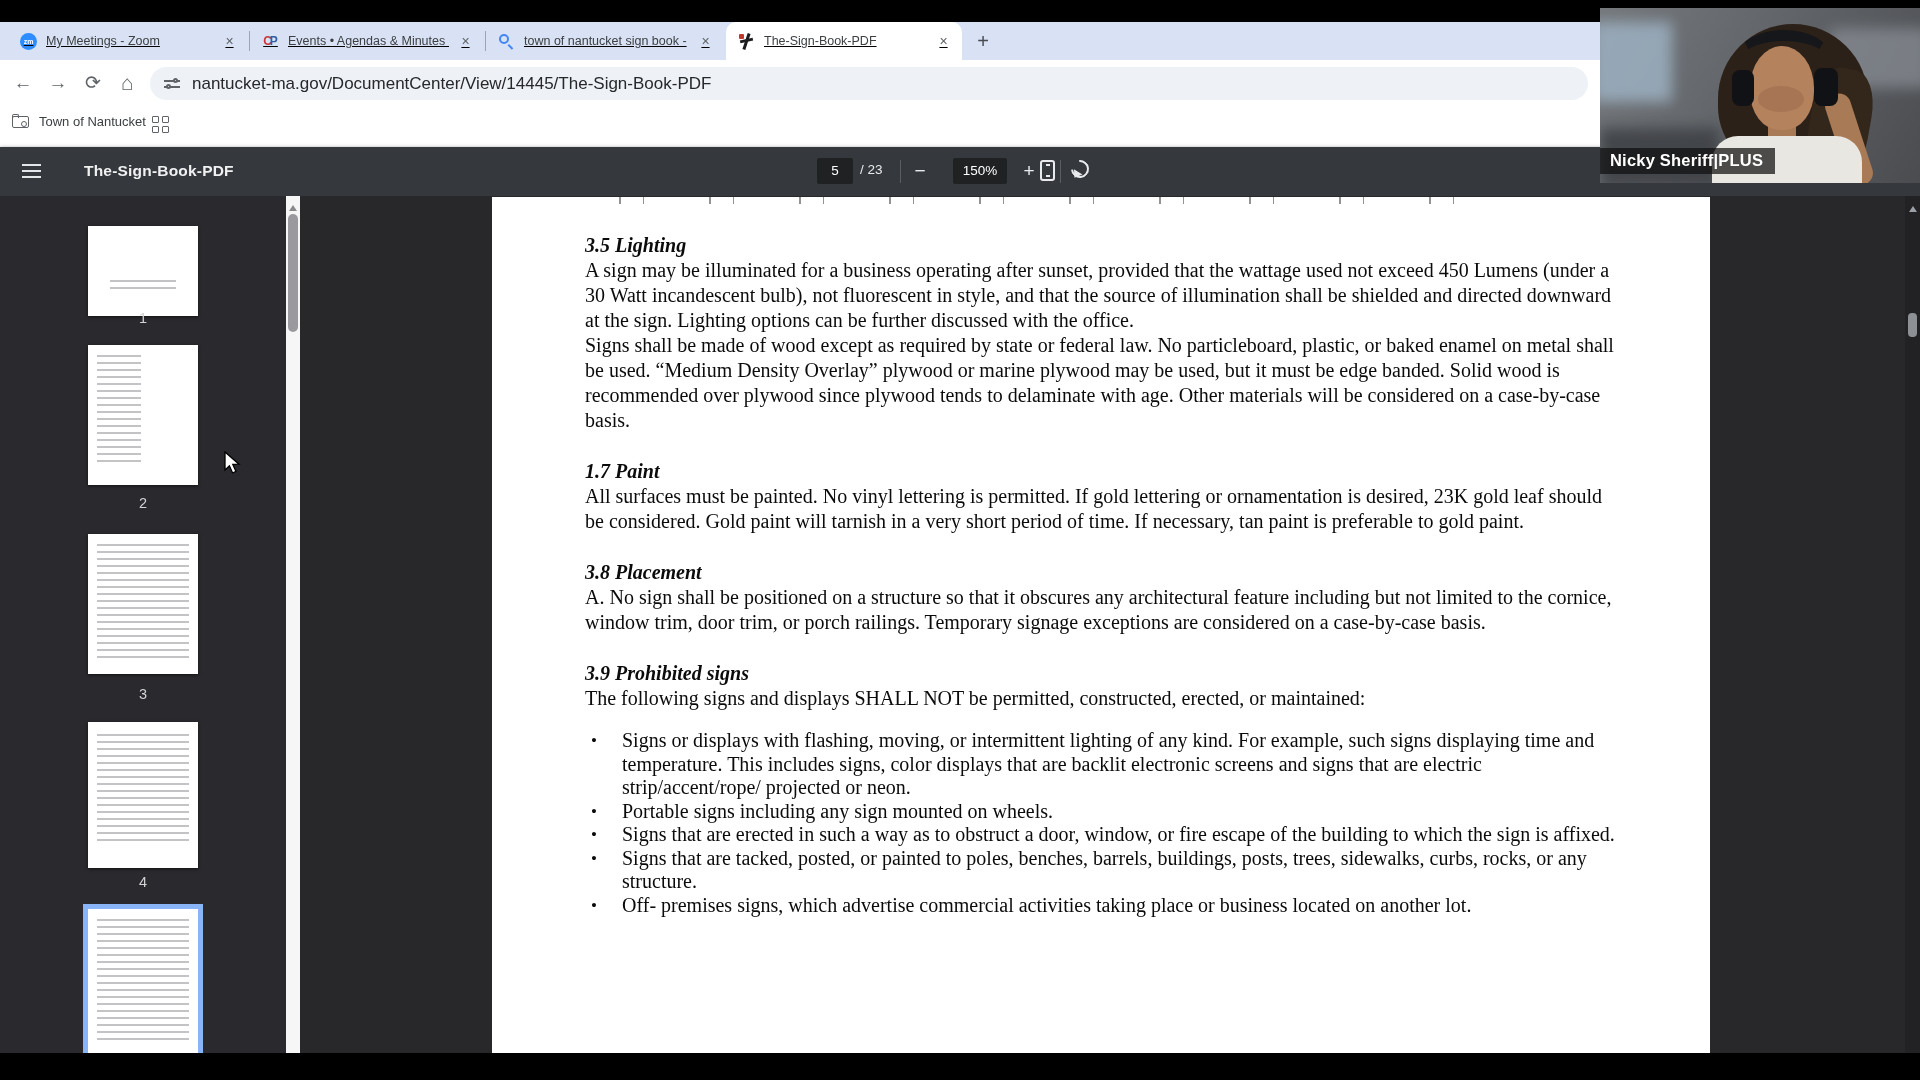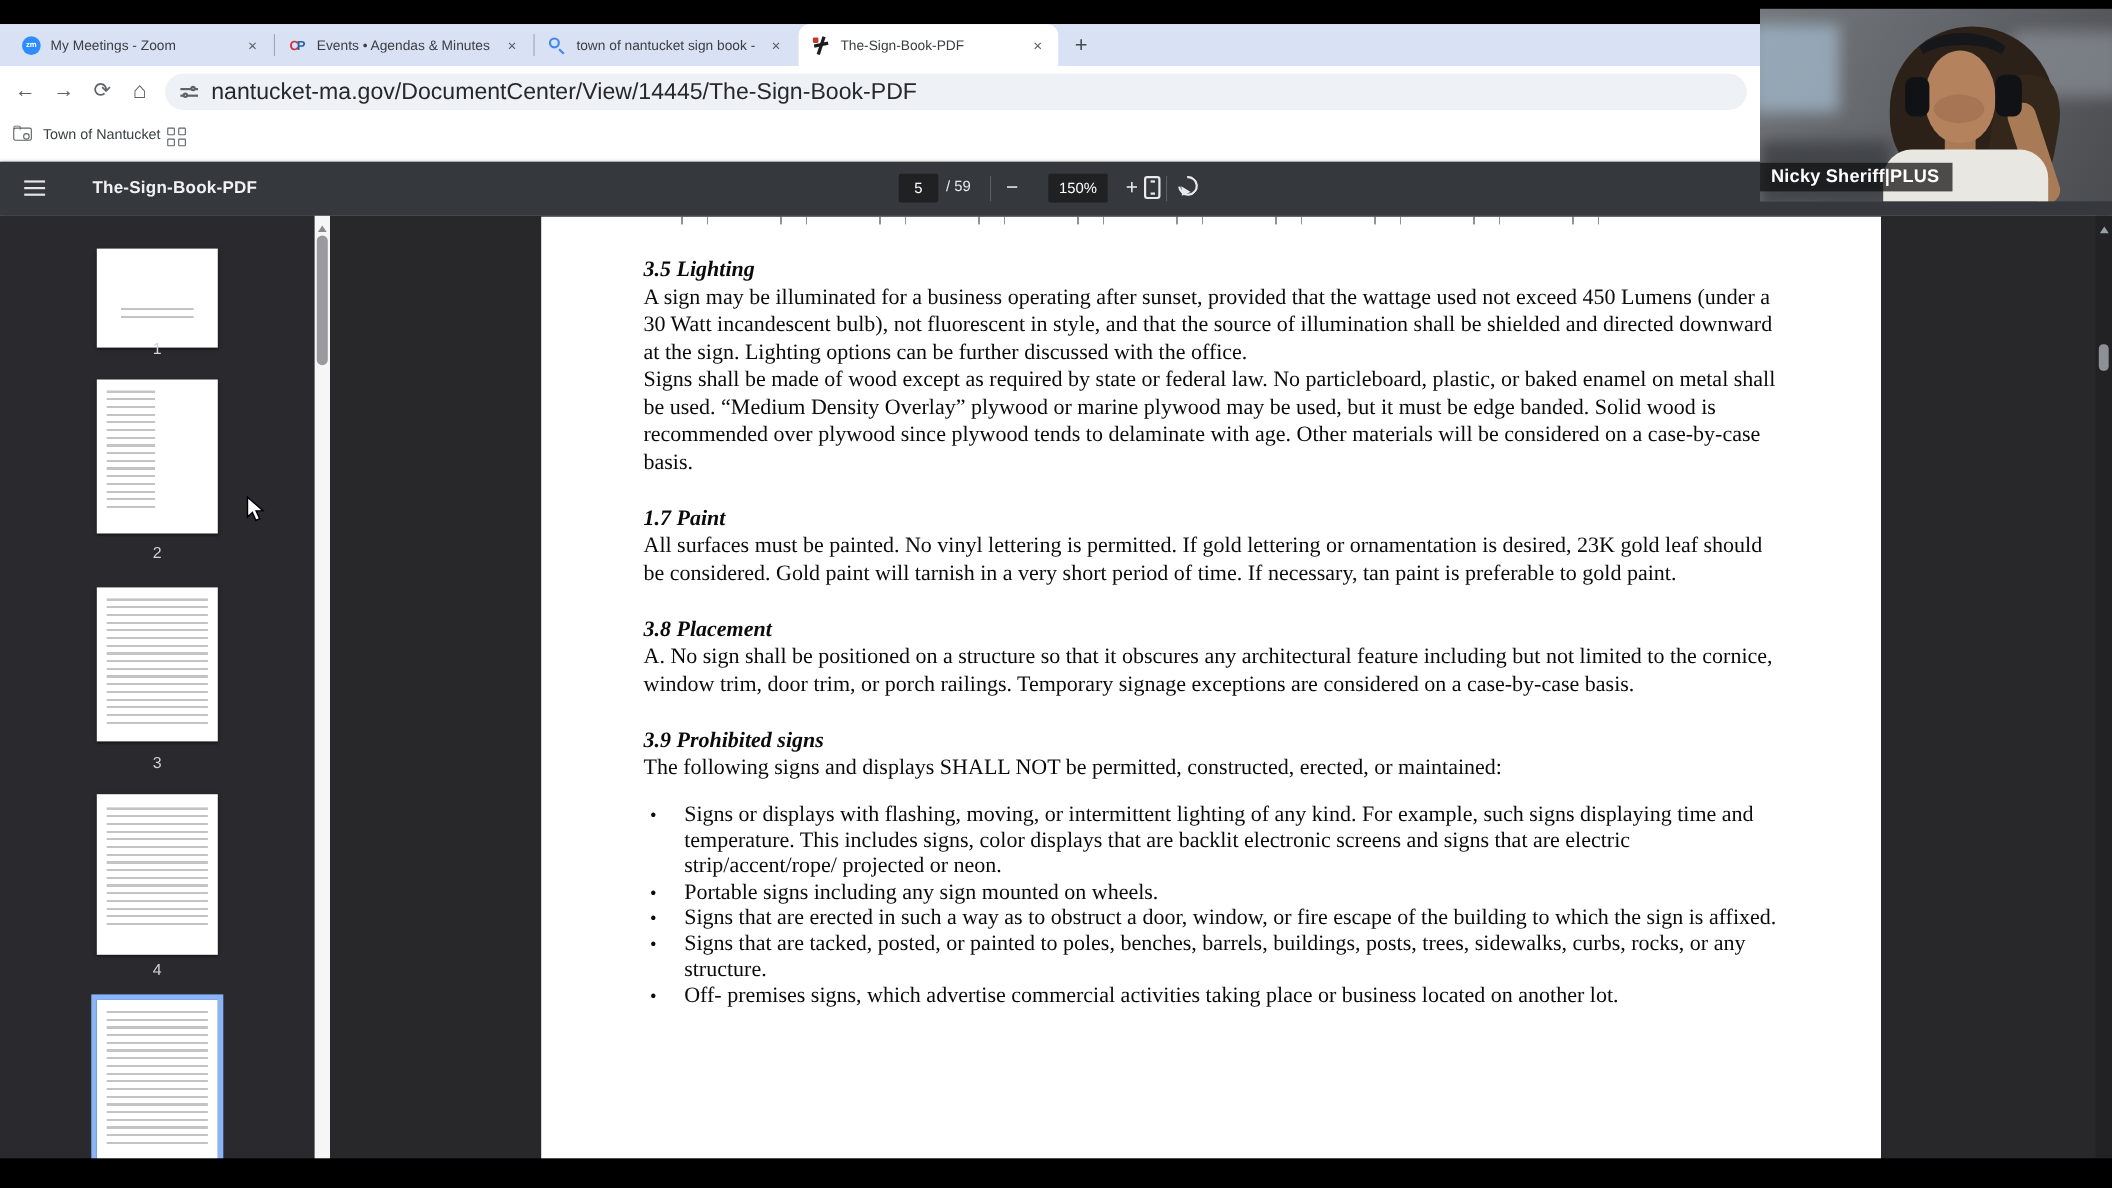--- a/index.html
+++ b/index.html
@@ -11,7 +11,7 @@
 
   
   #tabstrip { position:absolute; left:0; top:0; width:1920px; height:38px; background:#d8e2f4; }
-  .tab { position:absolute; top:0; height:38px; display:flex; align-items:center; padding:0 10px 0 12px; cursor:default; }
+  .tab { position:absolute; top:0; height:38px; display:flex; align-items:center; padding:0 10px 0 12px; cursor:default;text-decoration:underline; }
   .tab .favicon { width:17px; height:17px; flex:0 0 17px; margin-right:9px; position:relative; }
   .tab .tab-title { font-size:12.5px; color:#3d4043; white-space:nowrap; overflow:hidden; flex:1; }
   .tab .tab-close { width:17px; height:17px; margin-left:8px; border-radius:50%; color:#5f6368; font-size:14px; line-height:16px; text-align:center; flex:0 0 17px; }

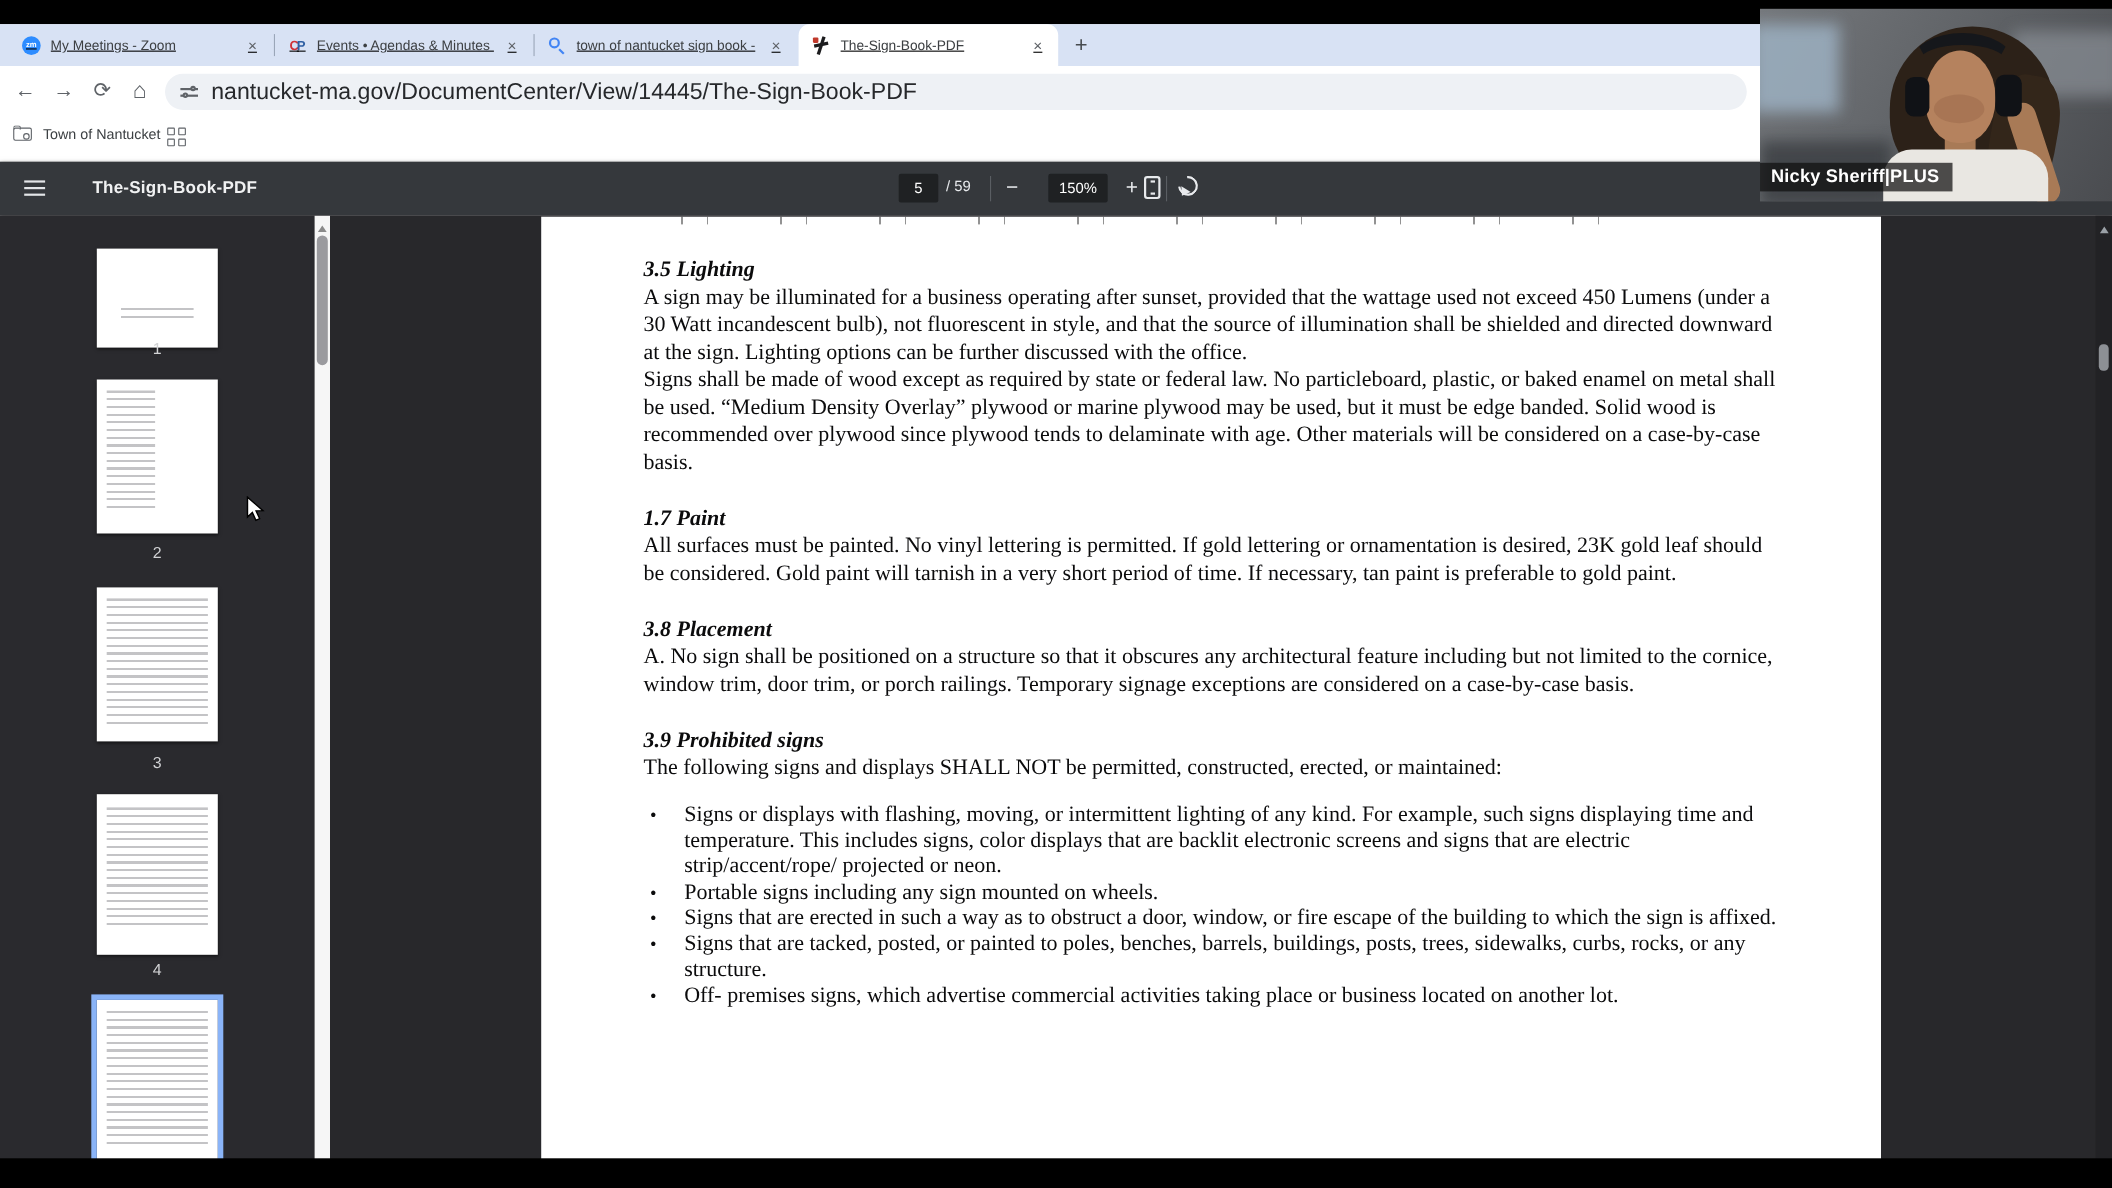--- a/index.html
+++ b/index.html
@@ -35,7 +35,7 @@
   #navrow { position:absolute; left:0; top:38px; width:1920px; height:46px; background:#fff; }
   .nav-icon { position:absolute; top:10px; width:26px; height:26px; color:#5f6368; font-size:19px; line-height:26px; text-align:center; }
   #omnibox { position:absolute; left:150px; top:7px; width:1438px; height:33px; background:#eef1f5; border-radius:17px; display:flex; align-items:center; padding:0 14px; }
-  #omnibox .url { font-size:21px; color:#26282b; margin-left:12px; white-space:nowrap; }
+  #omnibox .url { font-size:17px; color:#26282b; margin-left:12px; white-space:nowrap; }
   .tune-icon { width:16px; height:16px; position:relative; flex:0 0 16px; }
   .tune-icon .l1,.tune-icon .l2 { position:absolute; left:0; width:16px; height:2px; background:#5f6368; }
   .tune-icon .l1 { top:4px; } .tune-icon .l2 { top:10px; }

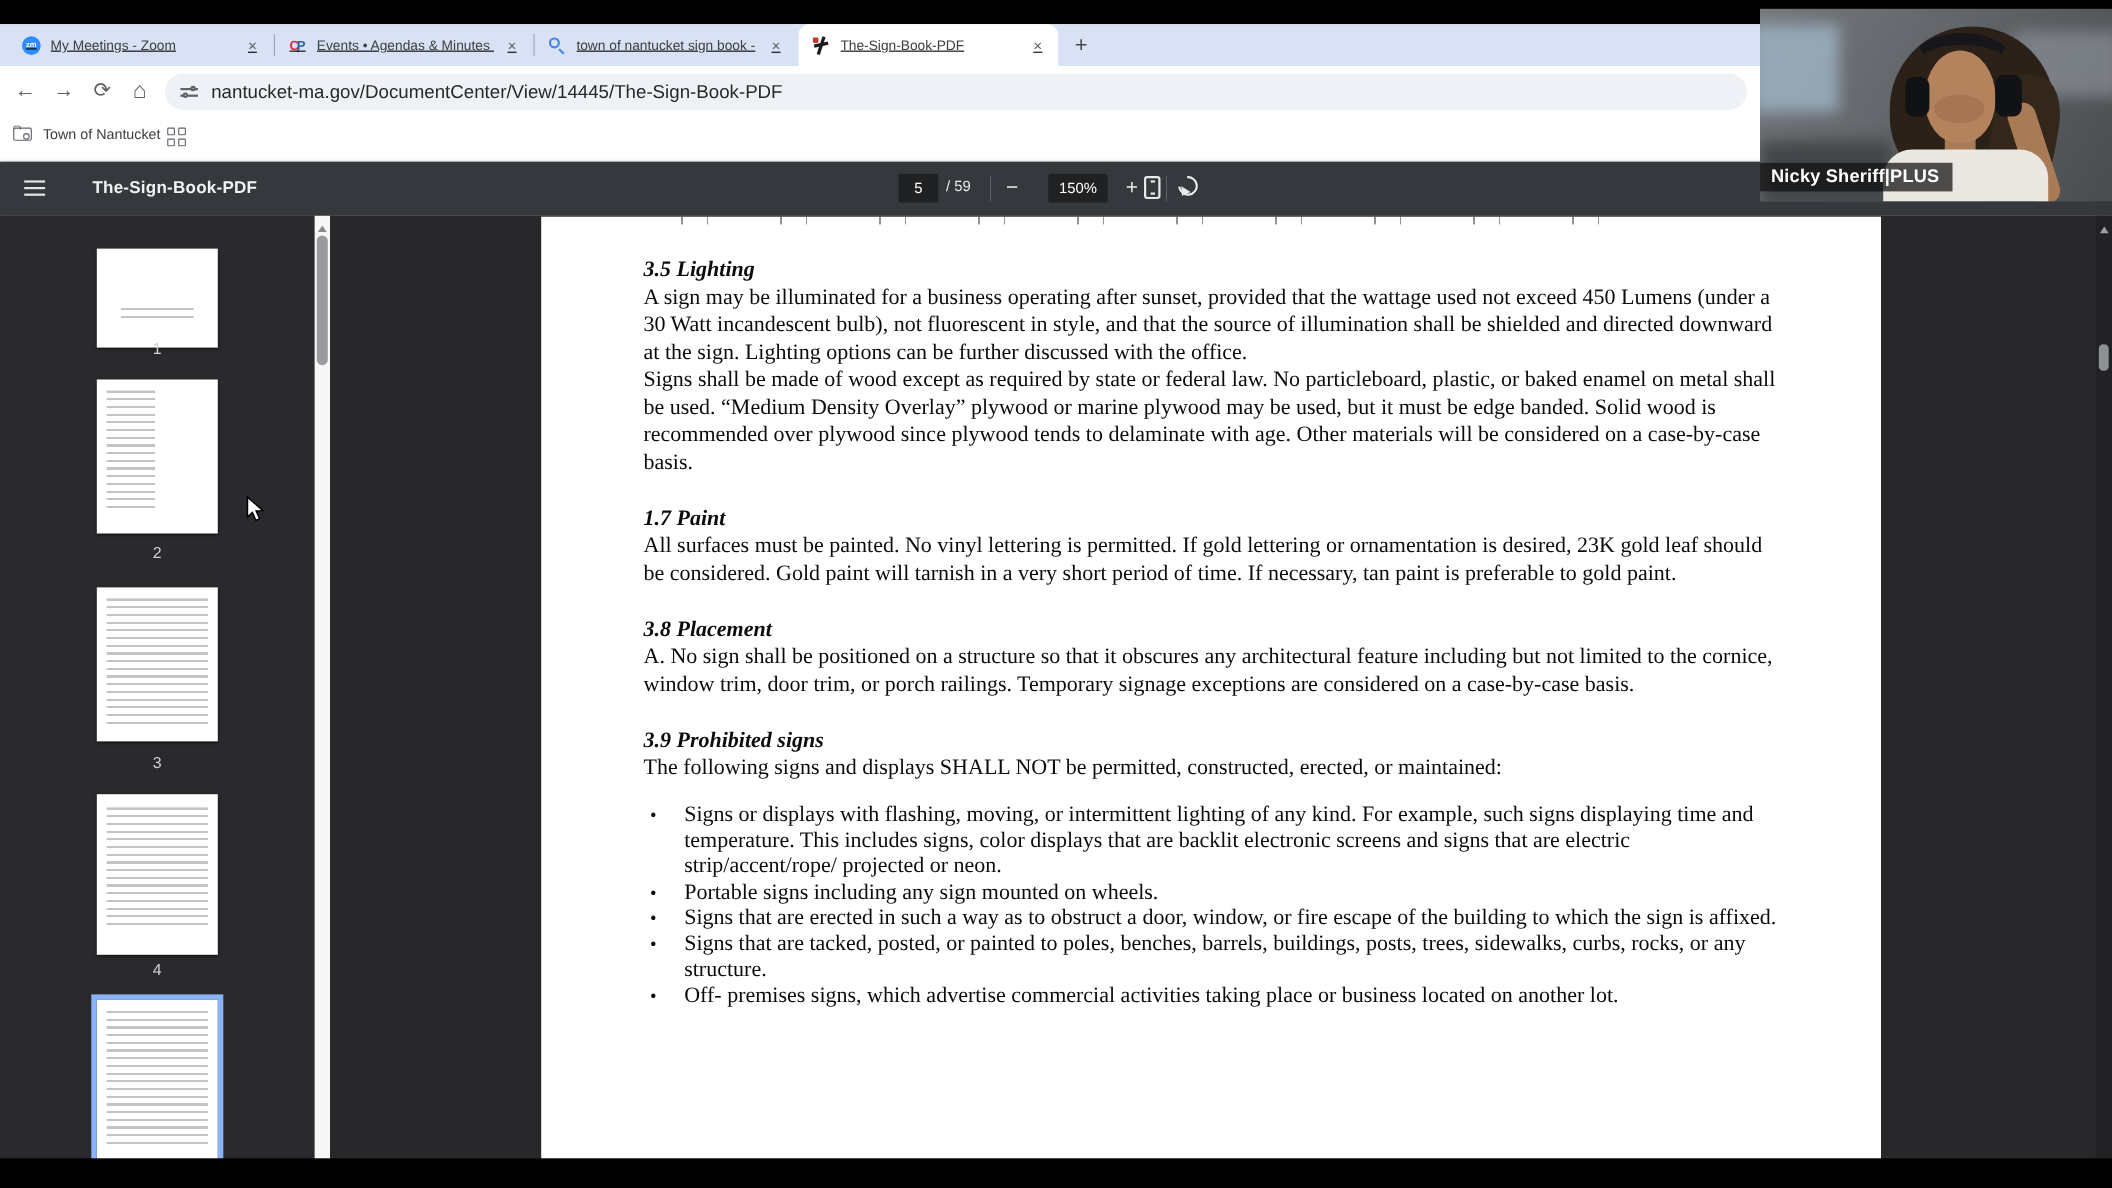--- a/index.html
+++ b/index.html
@@ -210,7 +210,7 @@
       </div>
     <div id="pdf-title">The-Sign-Book-PDF</div>
     <div class="tb-box" id="page-input">5</div>
-    <div id="page-total">/ 59</div>
+    <div id="page-total">/ 23</div>
     <div class="tb-divider" style="left:900px;"></div>
     <div class="tb-btn" style="left:907px;">−</div>
     <div class="tb-box" id="zoom-input">150%</div>

